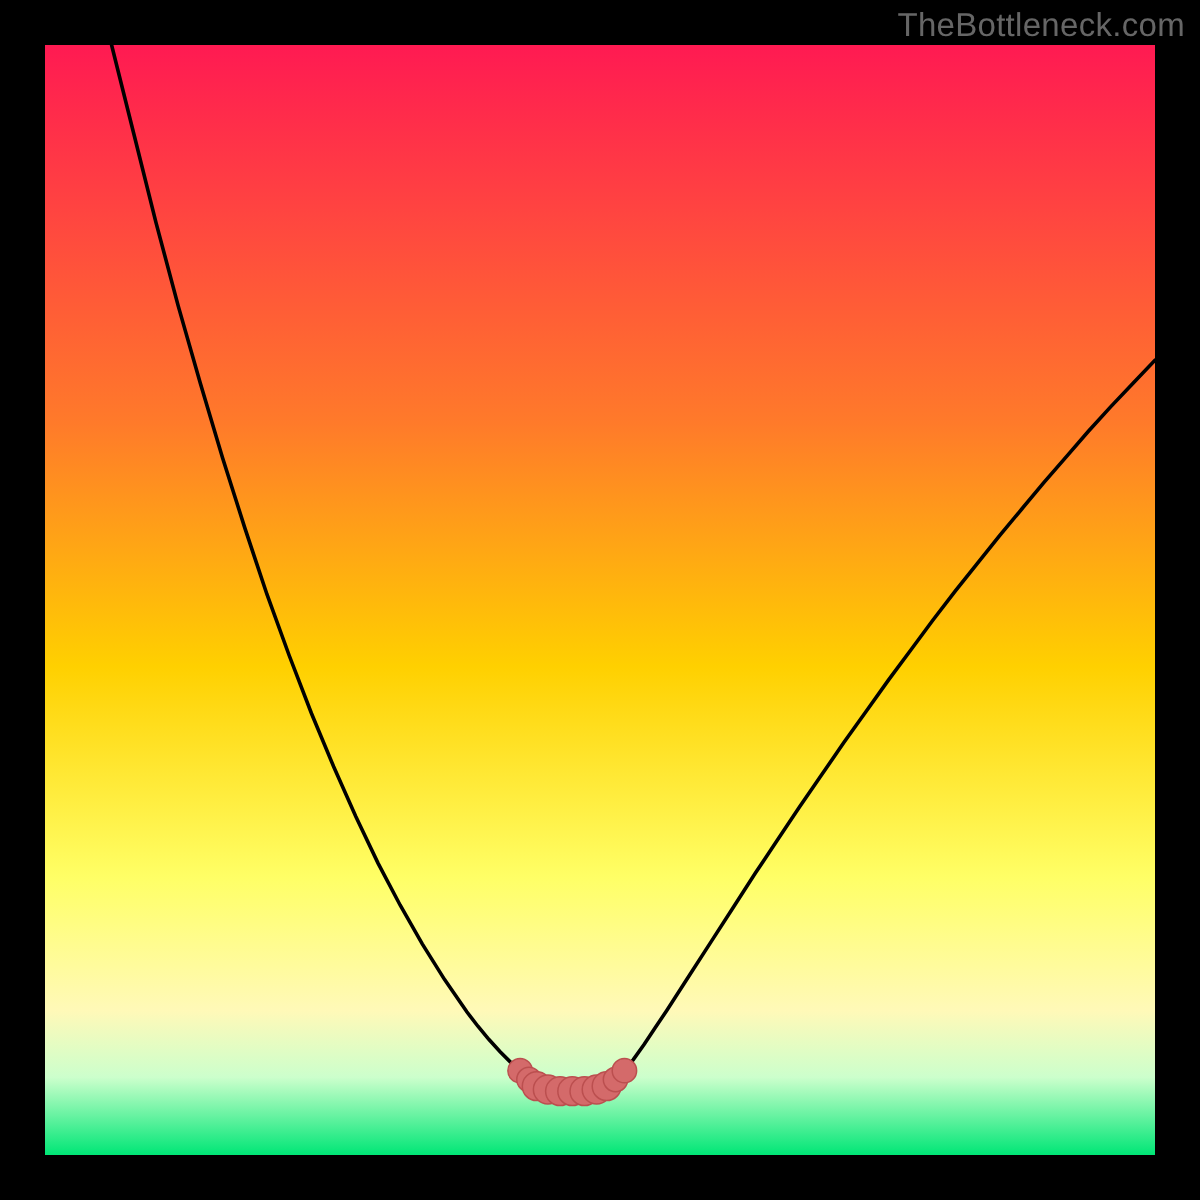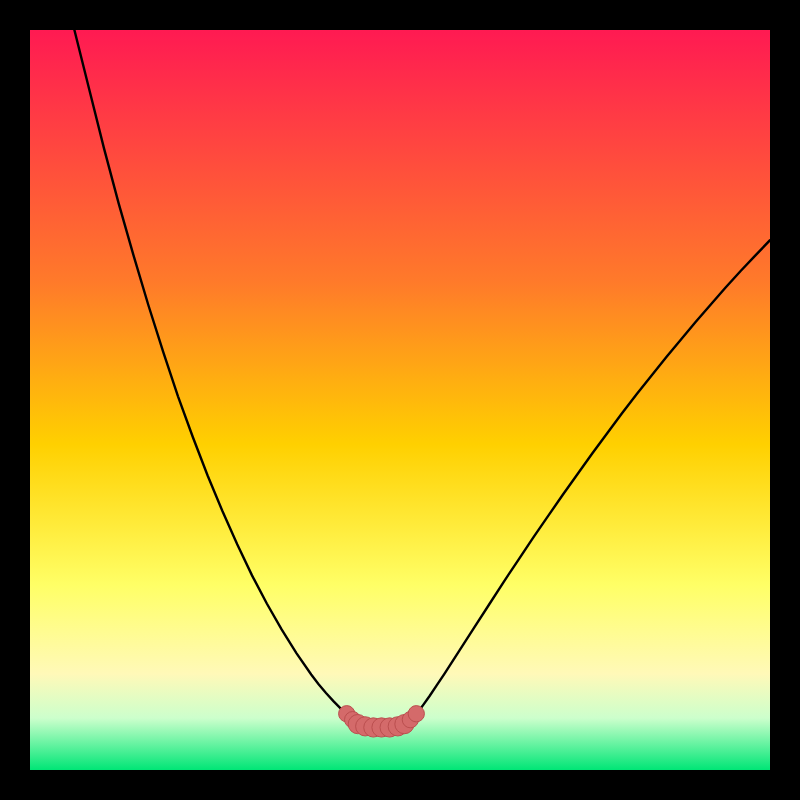--- a/index.html
+++ b/index.html
@@ -42,6 +42,7 @@
 <body>
 
 <div class="frame">
+  <div class="watermark">TheBottleneck.com</div>
   <div class="plot-wrap">
     <svg id="plot-svg" width="740" height="740" viewBox="0 0 740 740" preserveAspectRatio="none">
       <defs>

